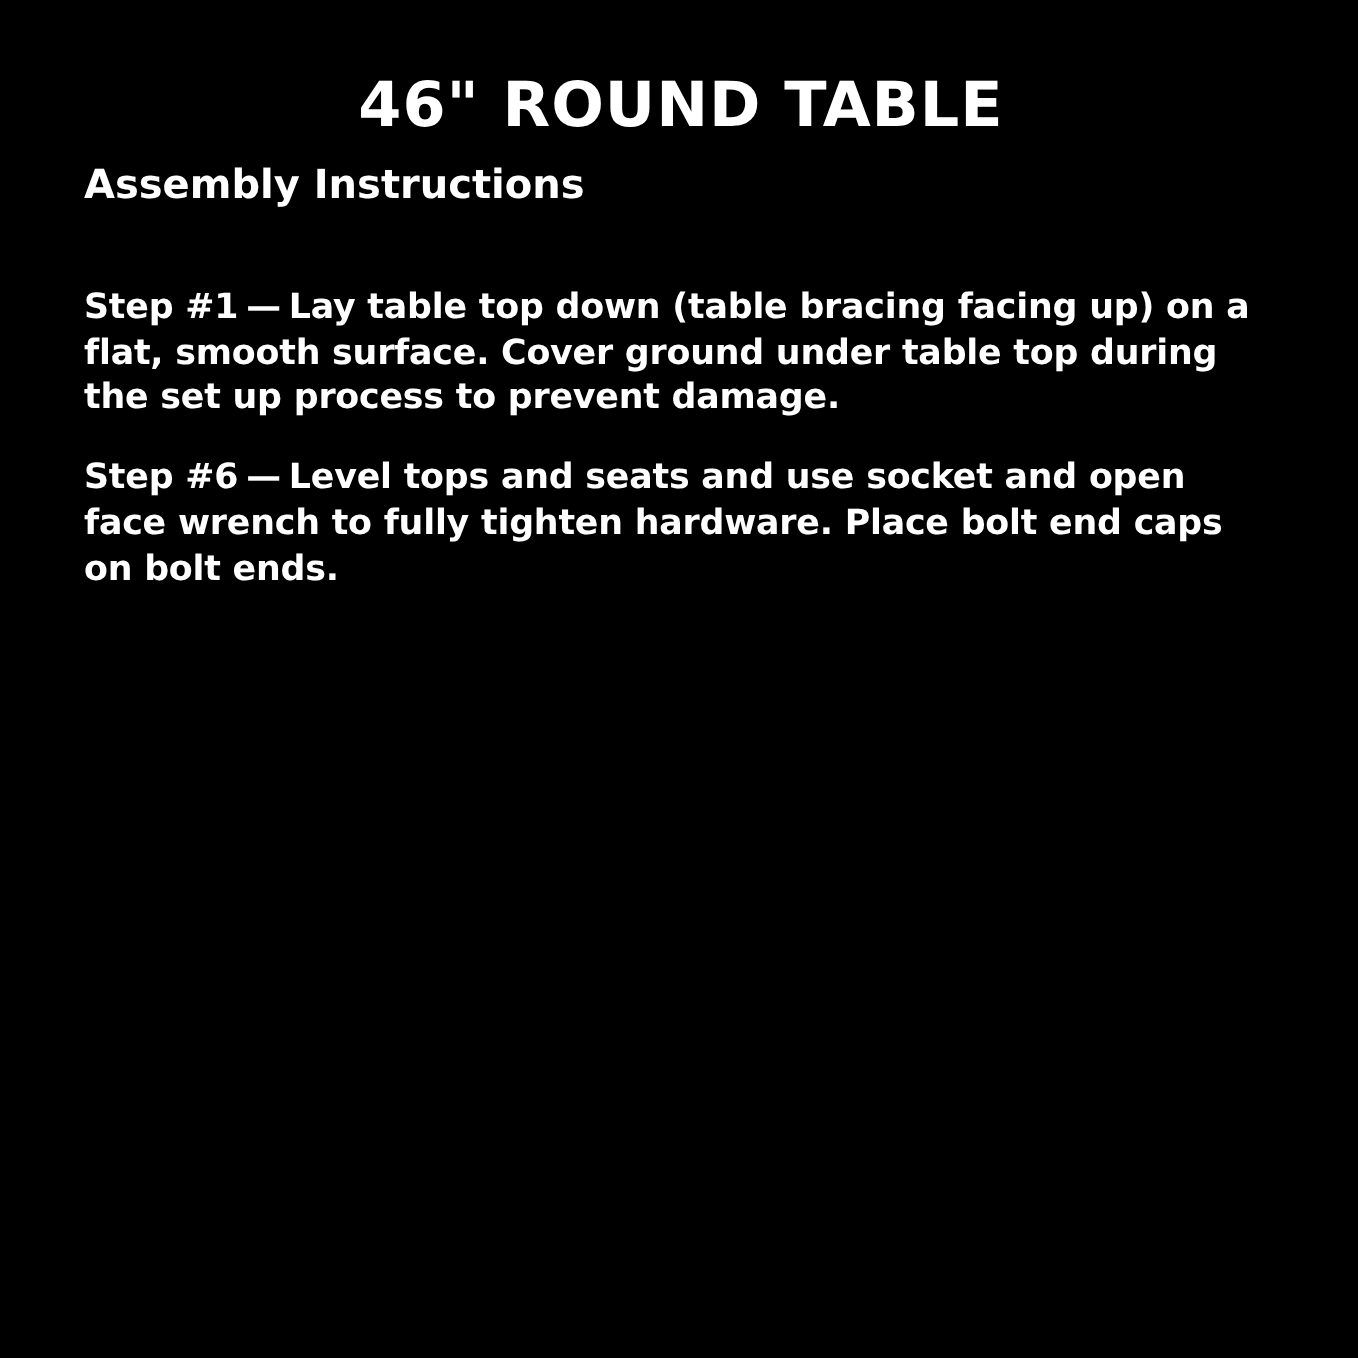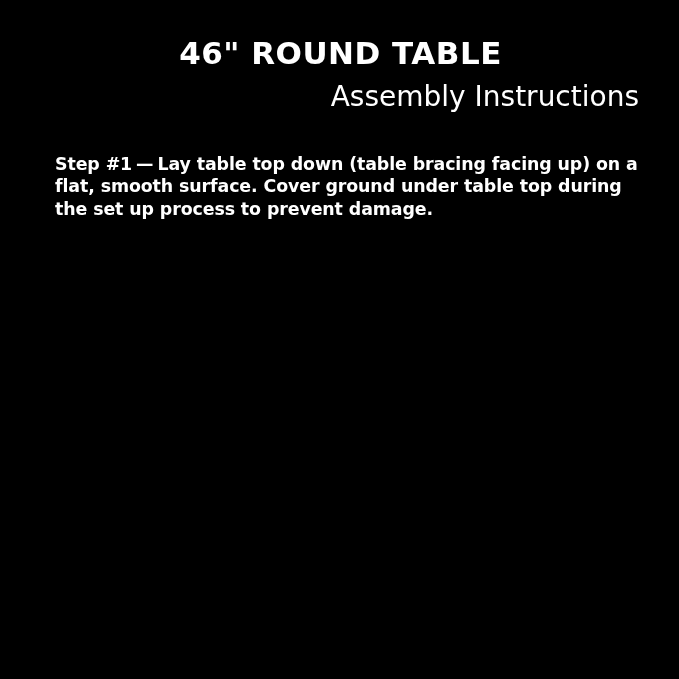--- a/index.html
+++ b/index.html
@@ -31,9 +31,9 @@
     margin: 6px 0 0 0;
   }
   .subtitle {
-    text-align: right;
-    font-size: 28px;
-    font-weight: normal;
+    text-align: left;
+    font-size: 20px;
+    font-weight: bold;
     line-height: 1.2;
     margin: 8px 0 0 0;
   }

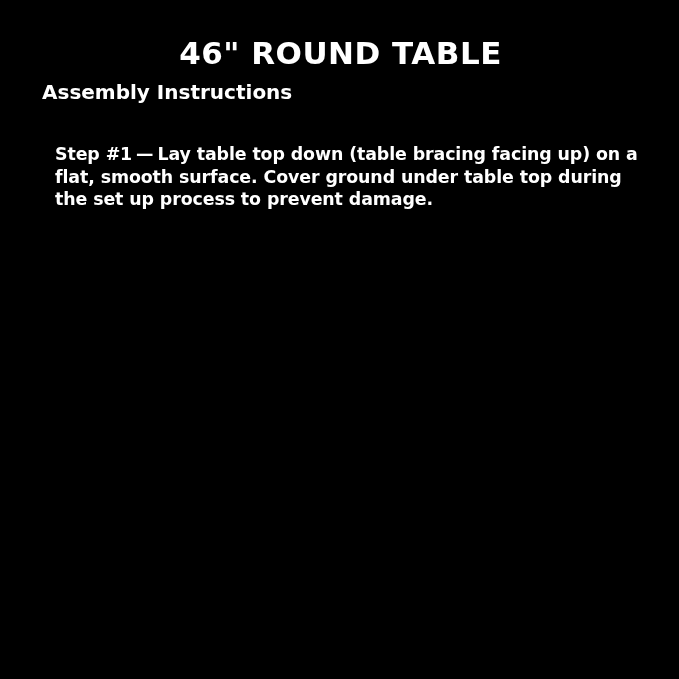--- a/index.html
+++ b/index.html
@@ -46,7 +46,6 @@
     line-height: 1.30;
     margin-bottom: 17px;
     letter-spacing: -0.1px;
-    margin-left: 13px;
   }
   .step:last-child {
     margin-bottom: 0;

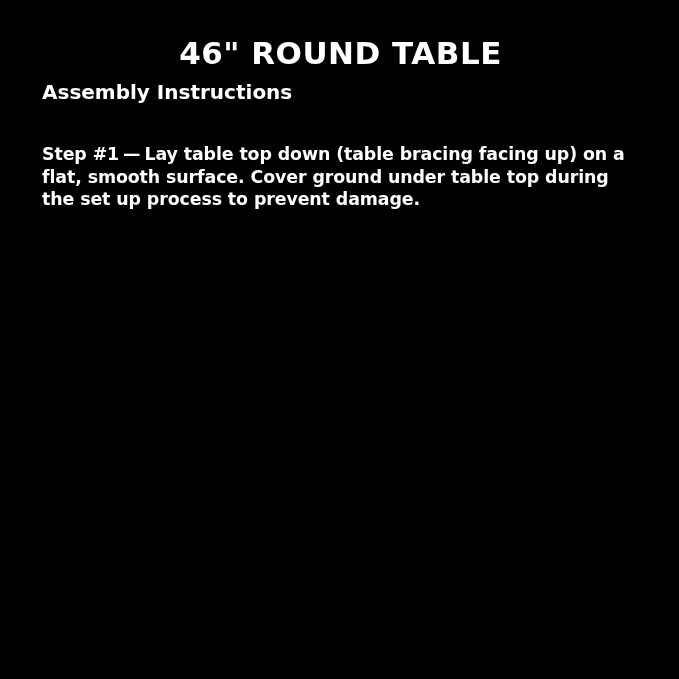--- a/index.html
+++ b/index.html
@@ -75,6 +75,9 @@
 
 
 
+    <p class="step">
+      <span class="step-label">Step #6</span><span class="dash">—</span><span class="step-text">Level tops and seats and use socket and open face wrench to fully tighten hardware. Place bolt end caps on bolt ends.</span>
+    </p>
 
   </div>
 </div>

